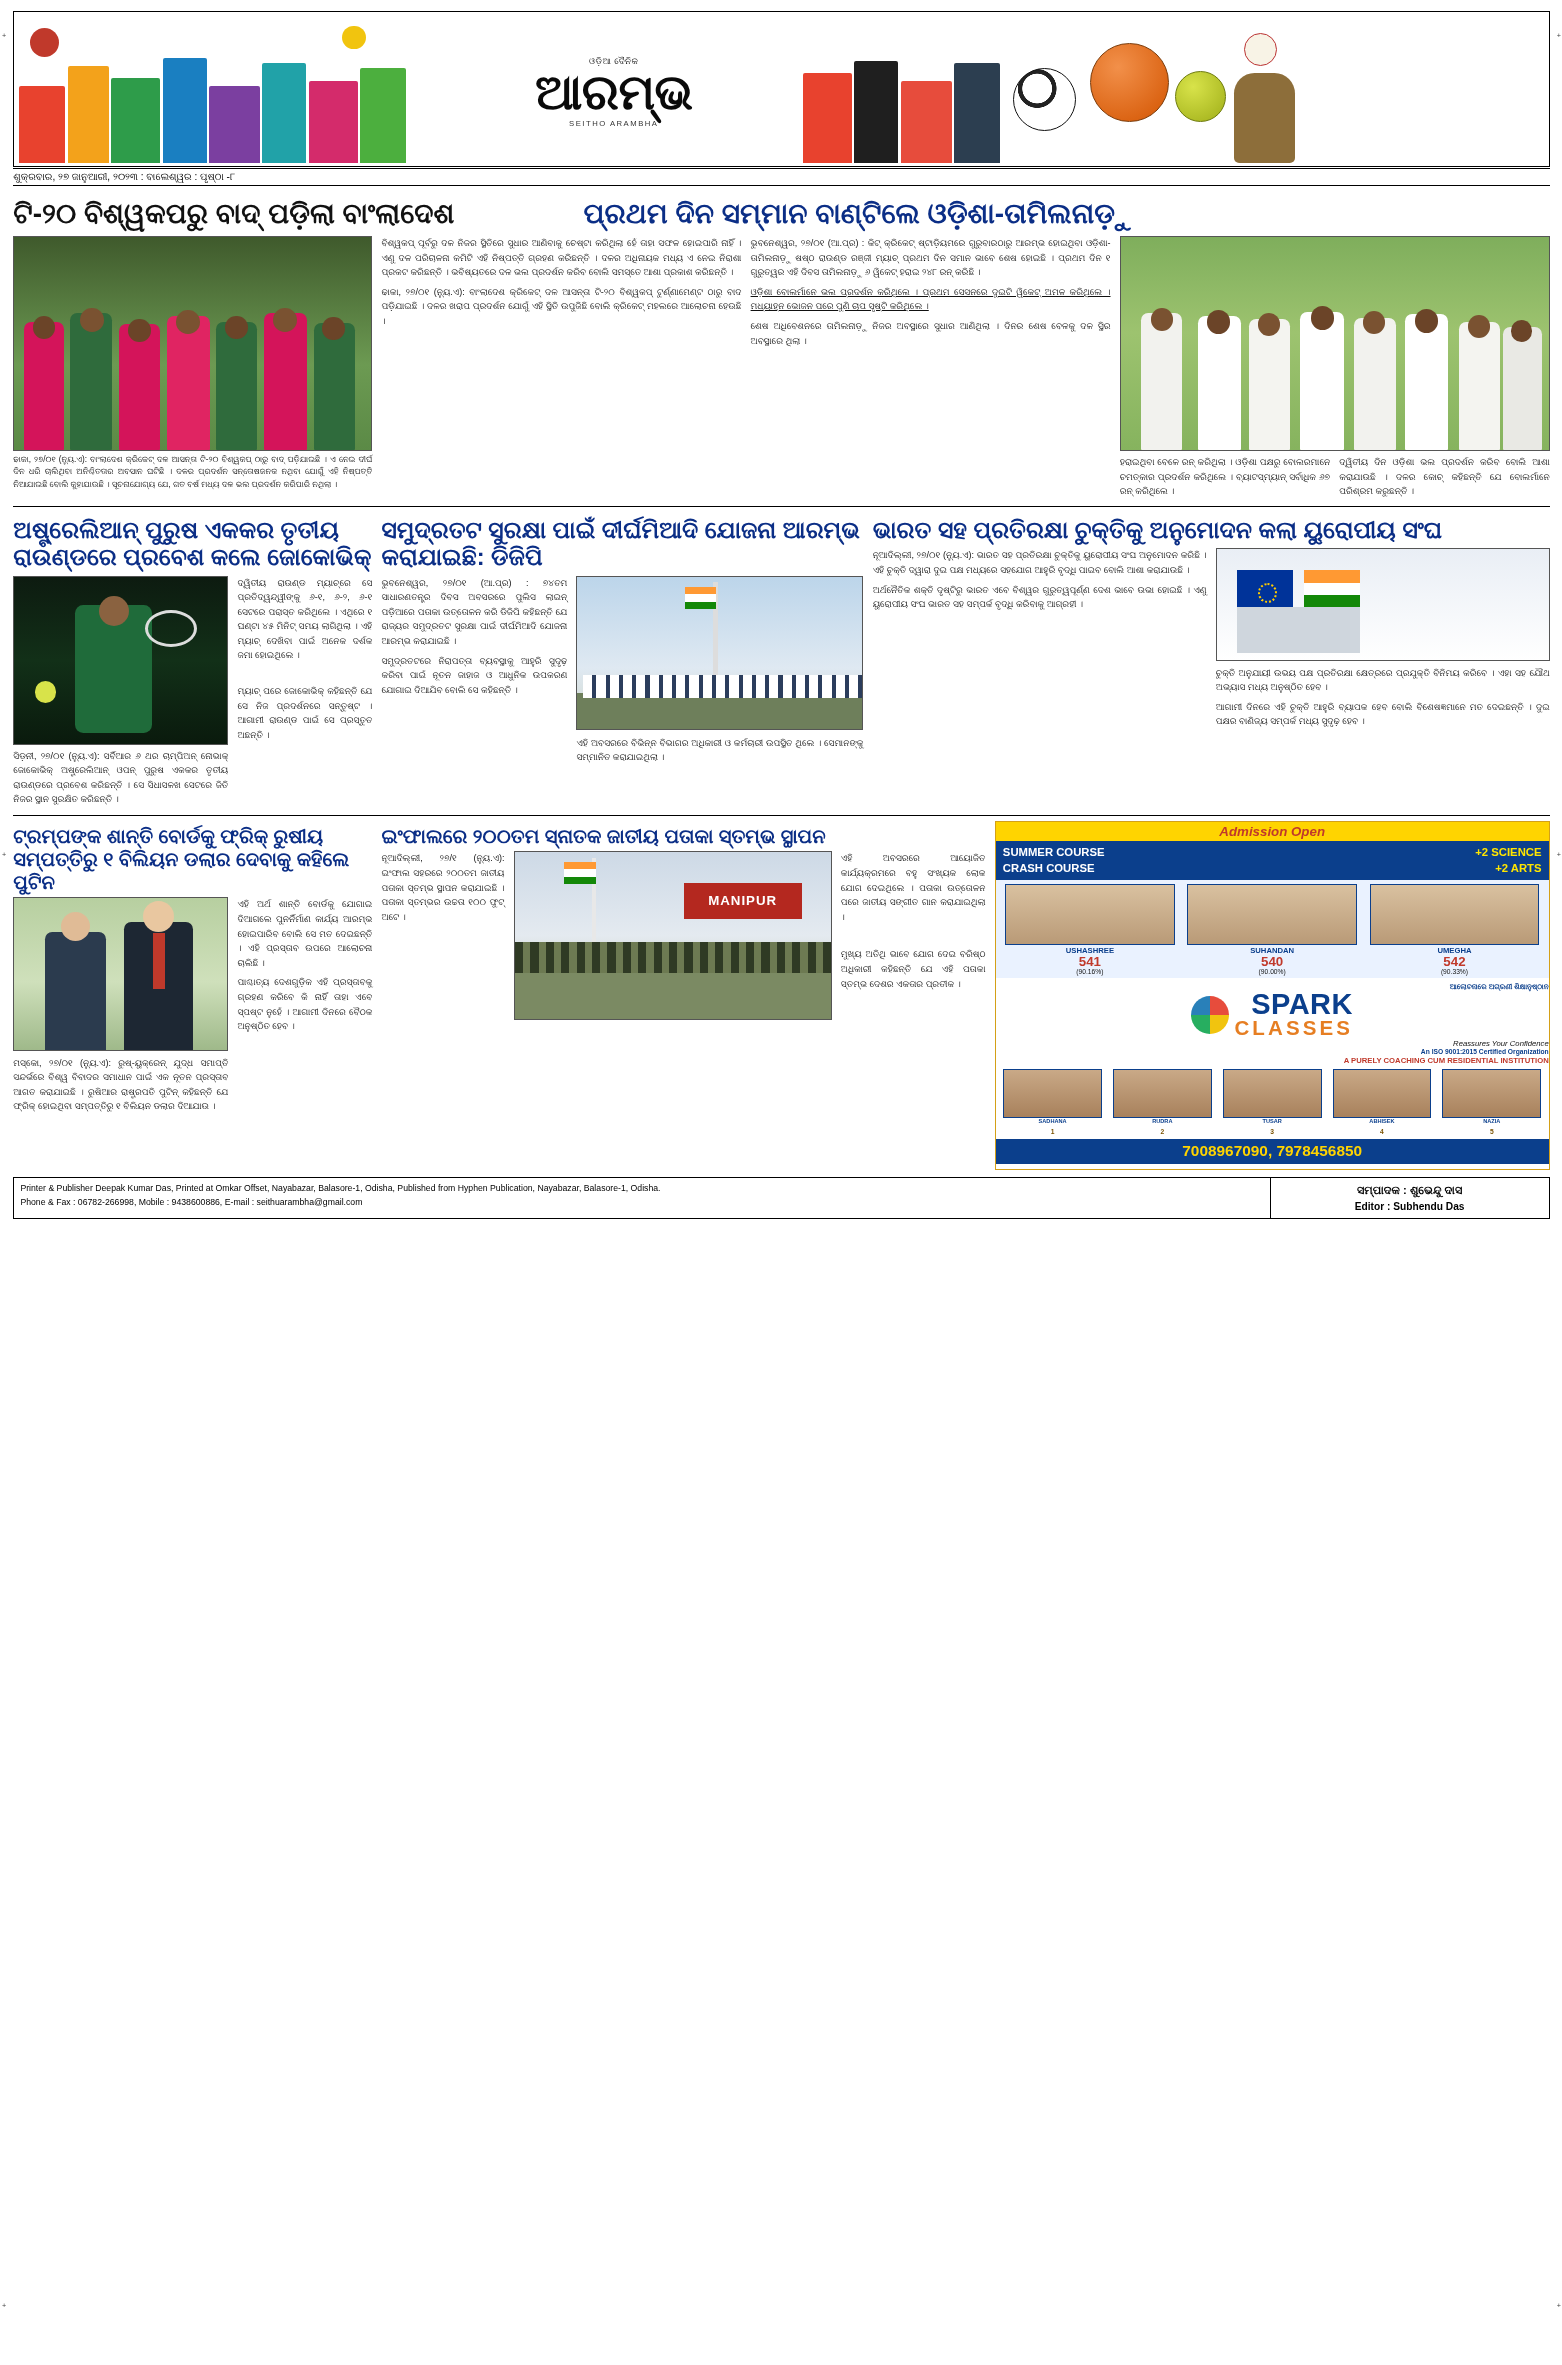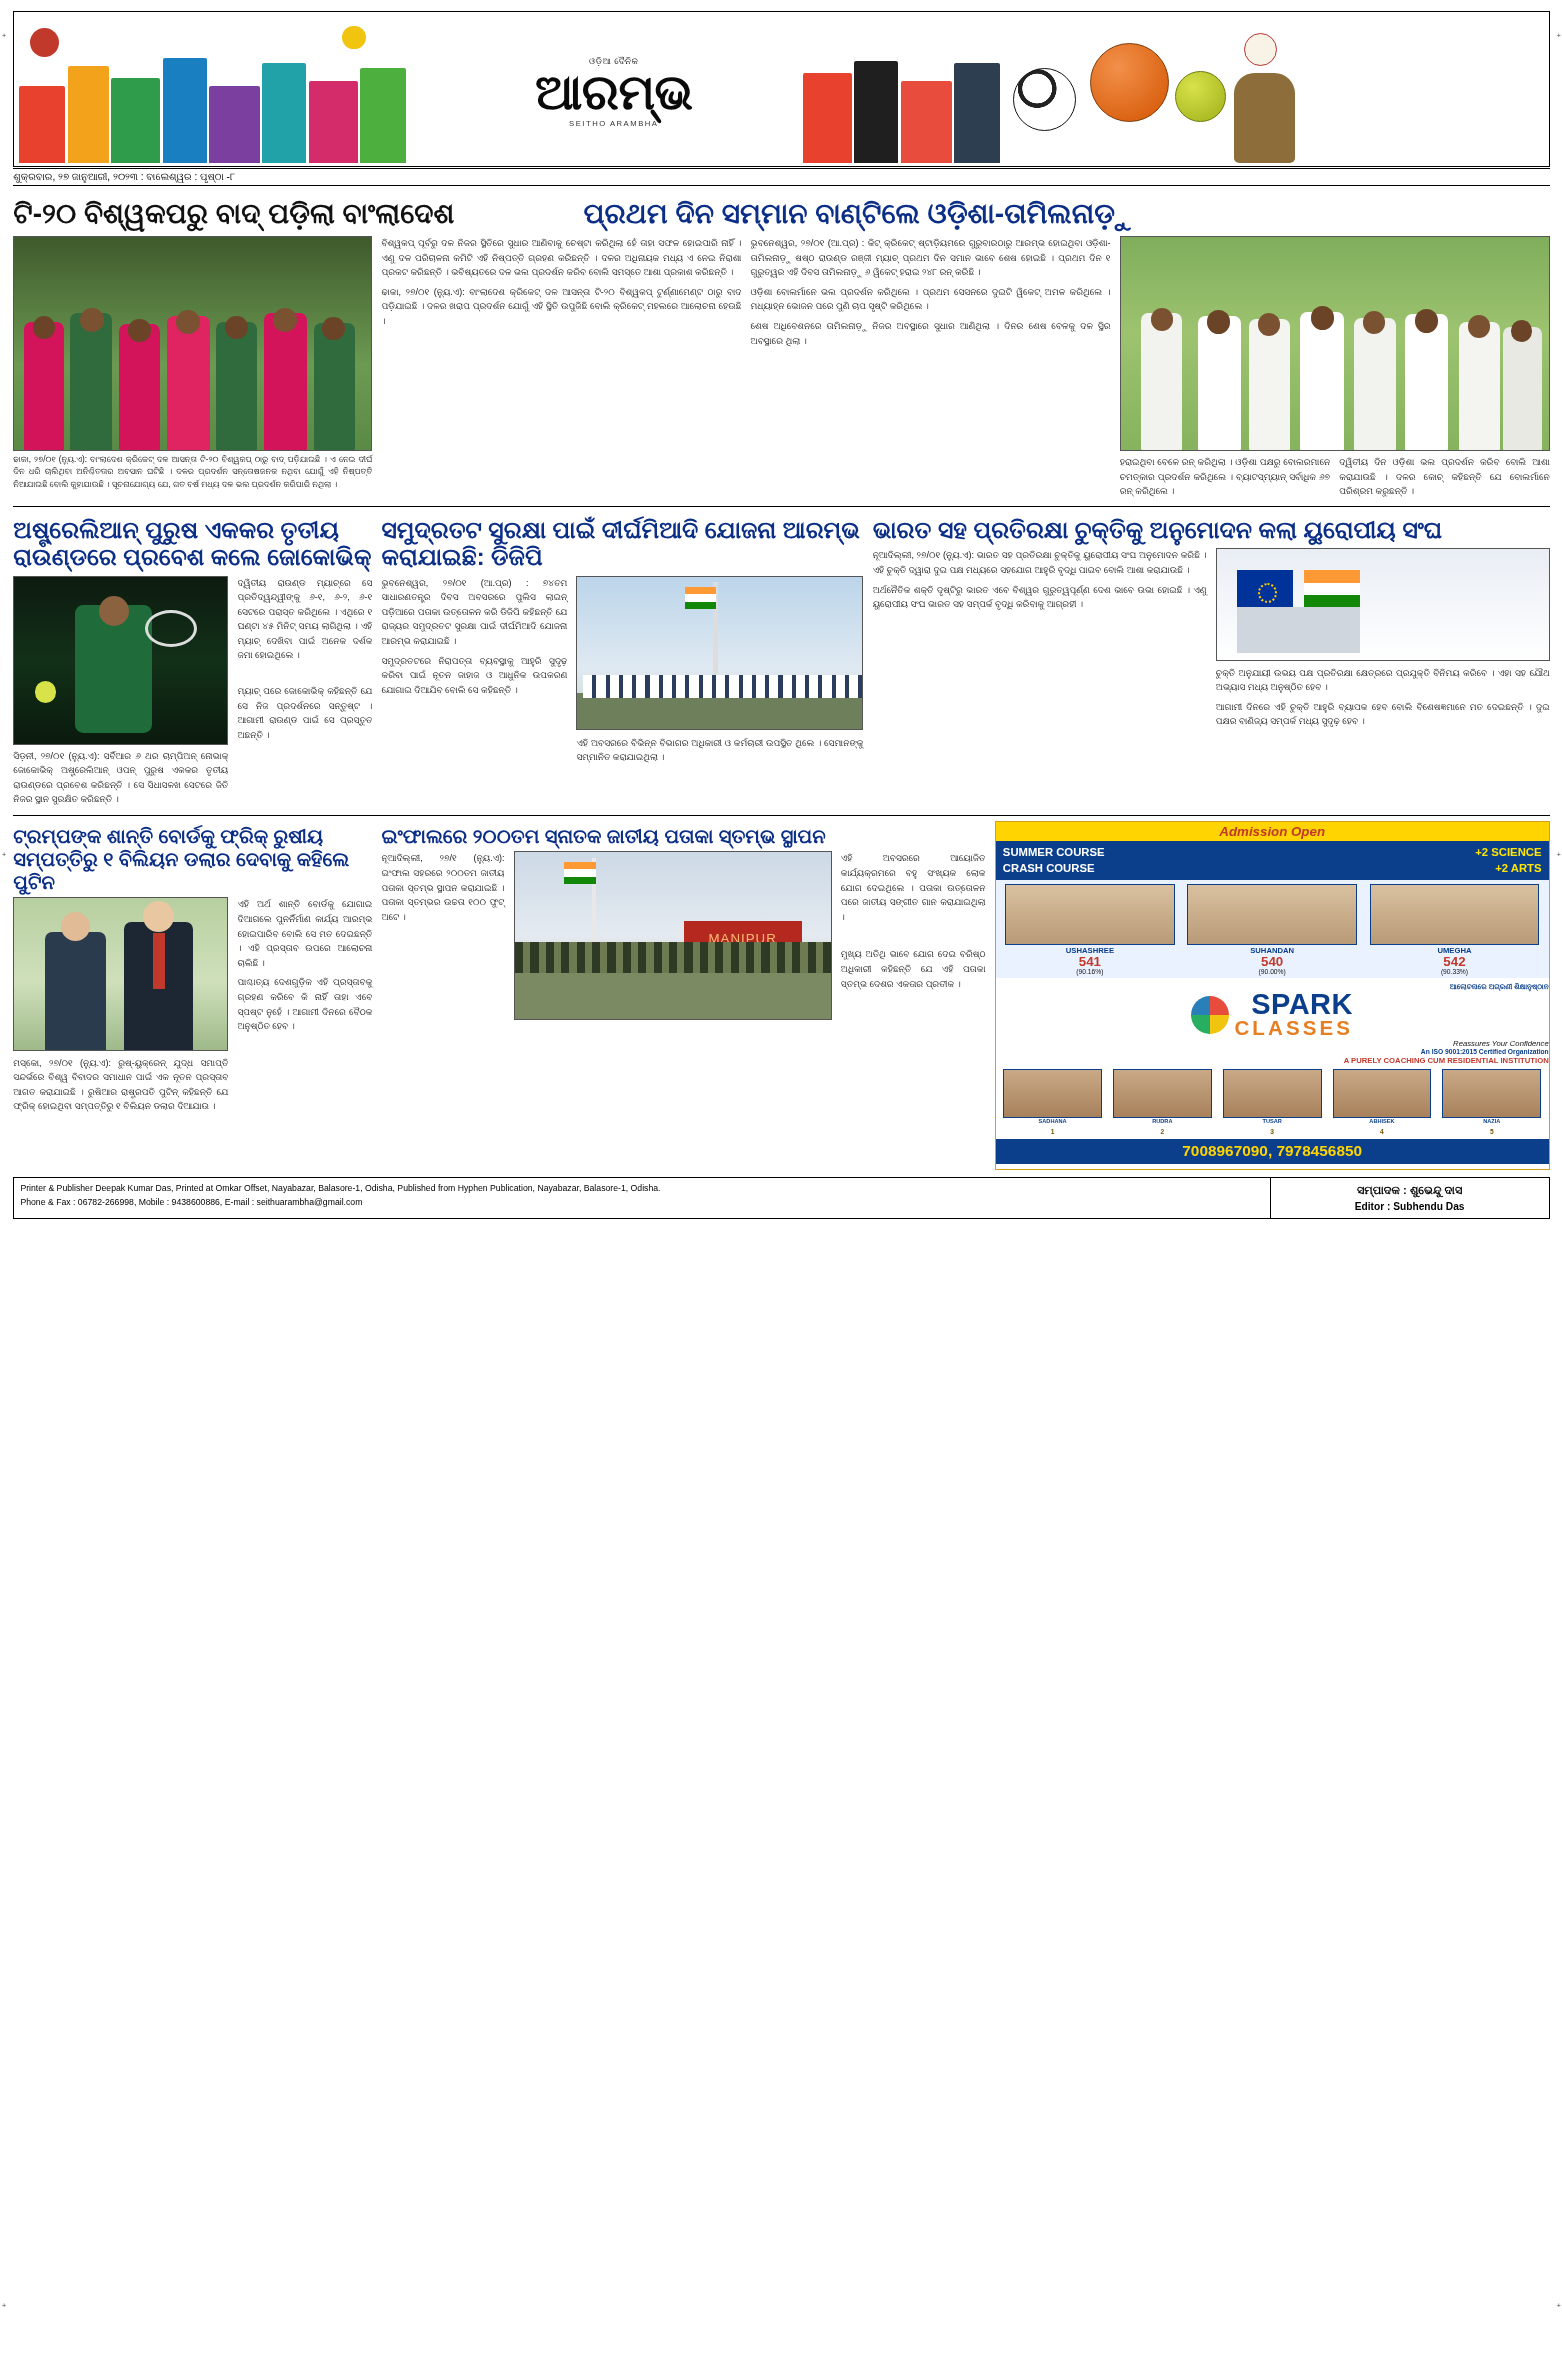--- a/index.html
+++ b/index.html
@@ -345,7 +345,7 @@
 
       <div class="col">
         <div class="body-text">ଭୁବନେଶ୍ୱର, ୨୭/୦୧ (ଆ.ପ୍ର) : କିଟ୍ କ୍ରିକେଟ୍ ଷ୍ଟାଡ଼ିୟମରେ ଗୁରୁବାରଠାରୁ ଆରମ୍ଭ ହୋଇଥିବା ଓଡ଼ିଶା-ତାମିଲନାଡ଼ୁ ଷଷ୍ଠ ରାଉଣ୍ଡ ରଞ୍ଜୀ ମ୍ୟାଚ୍ ପ୍ରଥମ ଦିନ ସମାନ ଭାବେ ଶେଷ ହୋଇଛି । ପ୍ରଥମ ଦିନ ୧ ଗୁରୁତ୍ୱର ଏହି ଦିବସ ତାମିଲନାଡ଼ୁ ୬ ୱିକେଟ୍ ହରାଇ ୨୪୮ ରନ୍ କରିଛି ।</div>
-        <div class="body-text" style="margin-top:5.1px;">ଓଡ଼ିଶା ବୋଲର୍ମାନେ ଭଲ ପ୍ରଦର୍ଶନ କରିଥିଲେ । ପ୍ରଥମ ସେସନରେ ଦୁଇଟି ୱିକେଟ୍ ଅମଳ କରିଥିଲେ । ମଧ୍ୟାହ୍ନ ଭୋଜନ ପରେ ପୁଣି ଚାପ ସୃଷ୍ଟି କରିଥିଲେ ।</div>
+        <div class="body-text" style="margin-top:5.1px;text-decoration:underline;">ଓଡ଼ିଶା ବୋଲର୍ମାନେ ଭଲ ପ୍ରଦର୍ଶନ କରିଥିଲେ । ପ୍ରଥମ ସେସନରେ ଦୁଇଟି ୱିକେଟ୍ ଅମଳ କରିଥିଲେ । ମଧ୍ୟାହ୍ନ ଭୋଜନ ପରେ ପୁଣି ଚାପ ସୃଷ୍ଟି କରିଥିଲେ ।</div>
         <div class="body-text" style="margin-top:5.1px;">ଶେଷ ଅଧିବେଶନରେ ତାମିଲନାଡ଼ୁ ନିଜର ଅବସ୍ଥାରେ ସୁଧାର ଆଣିଥିଲା । ଦିନର ଶେଷ ବେଳକୁ ଦଳ ସ୍ଥିର ଅବସ୍ଥାରେ ଥିଲା ।</div>
       </div>
 

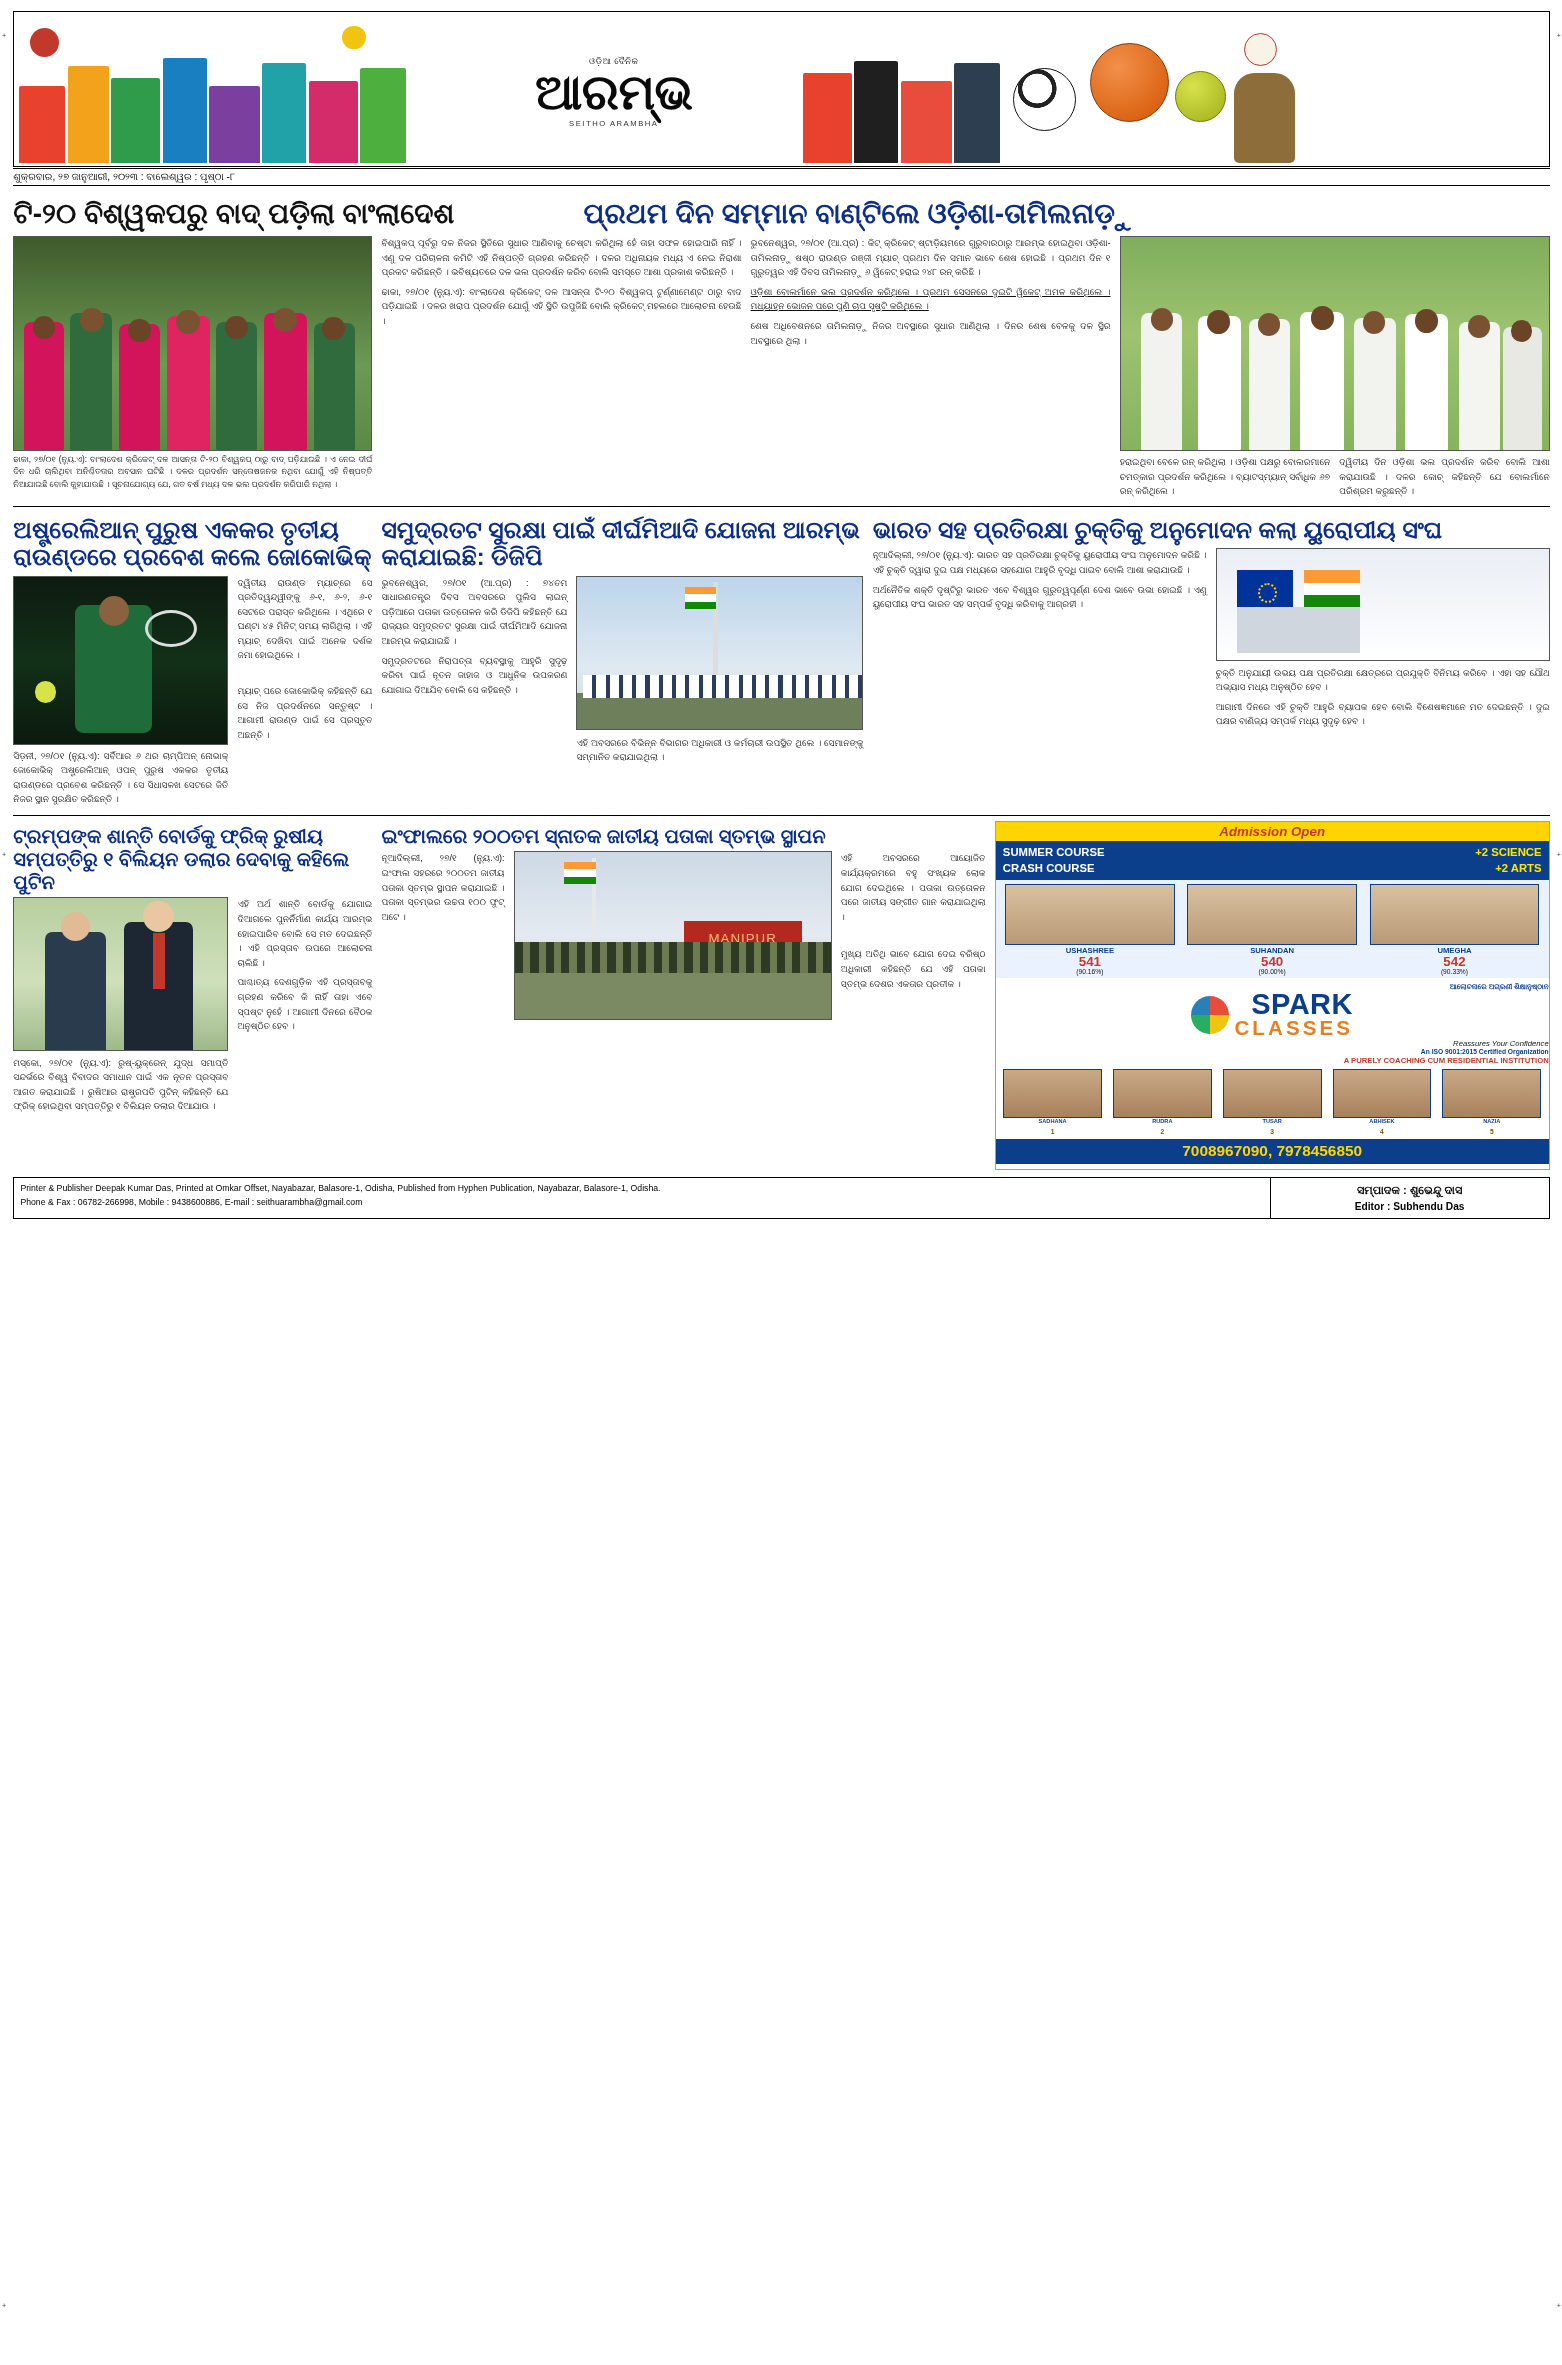--- a/index.html
+++ b/index.html
@@ -477,7 +477,7 @@
           <div class="photo ph-manipur" style="height:169px;">
             <div style="position:absolute;left:77px;top:5.1px;width:4.1px;height:128px;background:#e8e8e8;"></div>
             <div style="position:absolute;left:49px;top:9.2px;width:32px;height:22.5px;background:linear-gradient(180deg,#ff9933 33%,#ffffff 33% 66%,#138808 66%);"></div>
-            <div style="position:absolute;left:169px;top:31px;width:118px;height:36px;background:#b4281f;color:#fdba74;font-size:13.3px;font-weight:normal;text-align:center;line-height:36px;letter-spacing:1px;margin-top:38px;">MANIPUR</div>
+            <div style="position:absolute;left:169px;top:31px;width:118px;height:36px;background:#b4281f;color:#ffffff;font-size:13.3px;font-weight:bold;text-align:center;line-height:36px;letter-spacing:1px;">MANIPUR</div>
             <div style="position:absolute;left:0;bottom:0;width:100%;height:56px;background:#7b8a63;"></div>
             <div style="position:absolute;left:0;bottom:46px;width:100%;height:31px;background:repeating-linear-gradient(90deg,#2f3a24 0 8.2px,#6d7a52 8.2px 15.4px);"></div>
           </div>

